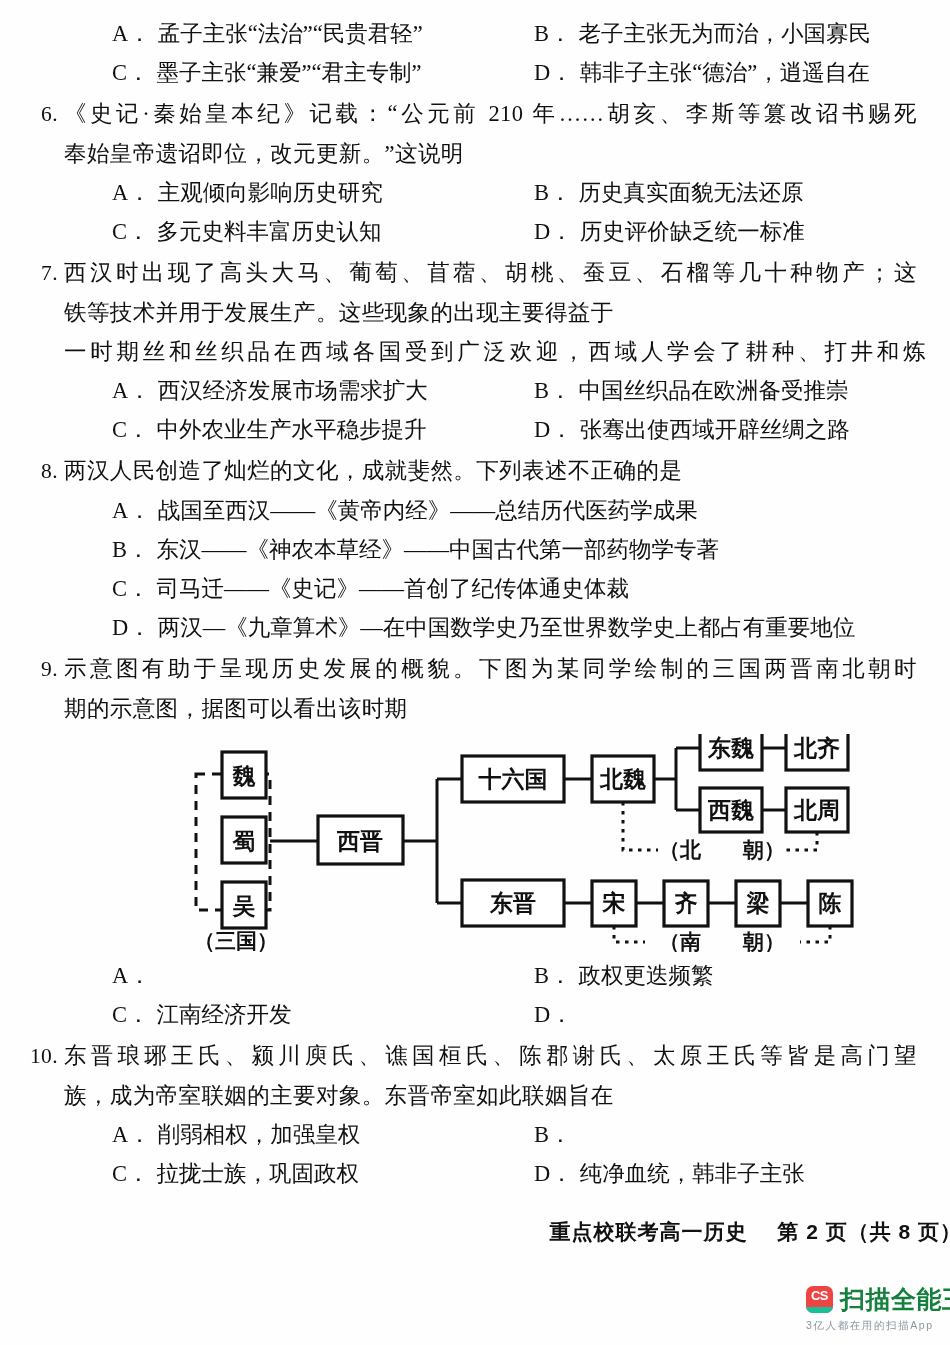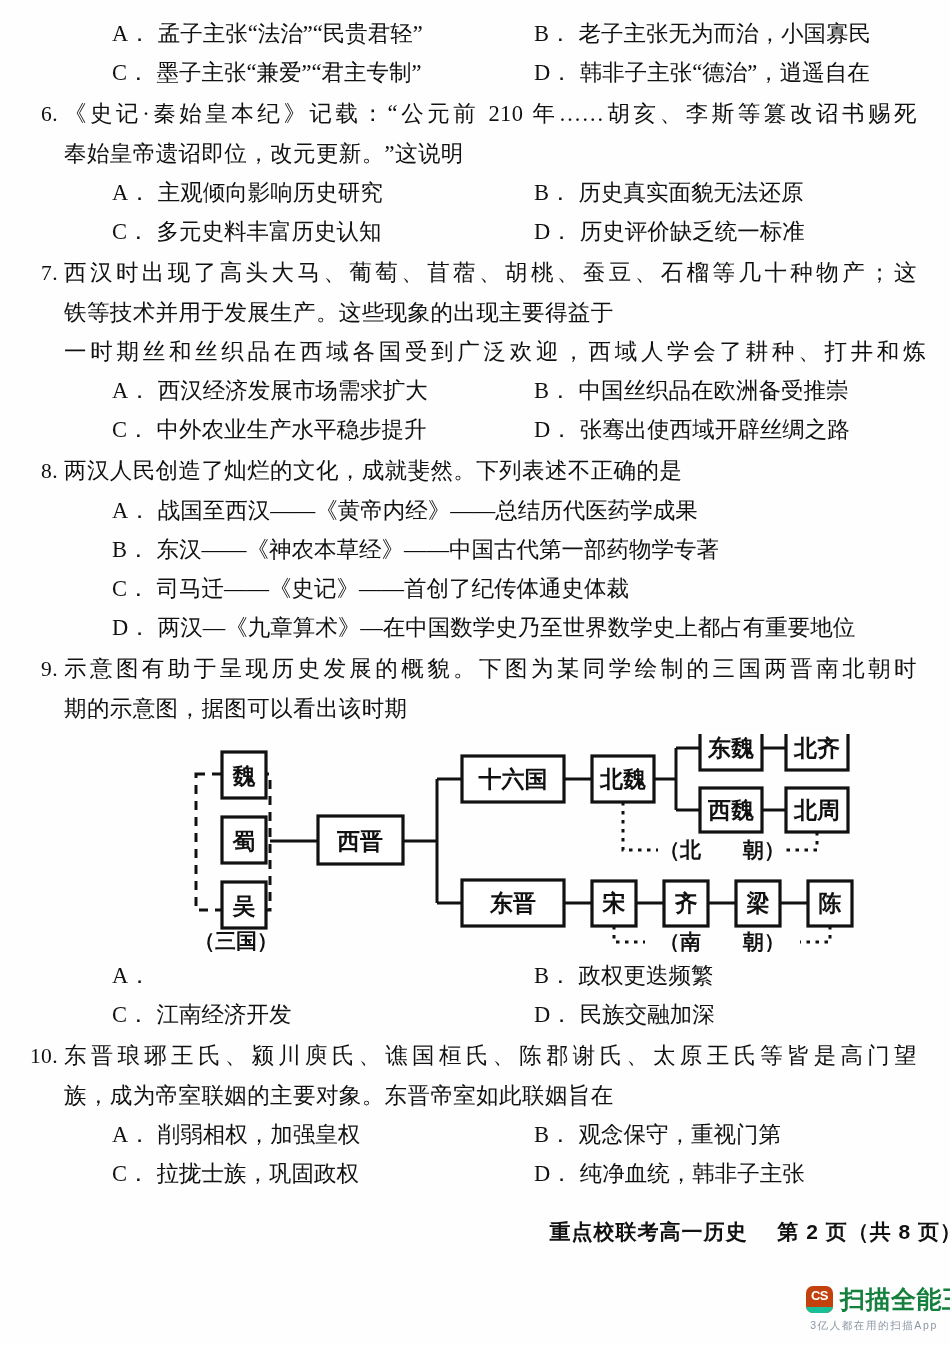--- a/index.html
+++ b/index.html
@@ -419,7 +419,6 @@
         </div>
         <div class="opt colB">
           <span class="optlbl">D．</span>
-          <span class="opttxt">民族交融加深</span>
         </div>
       </div>
     </div>

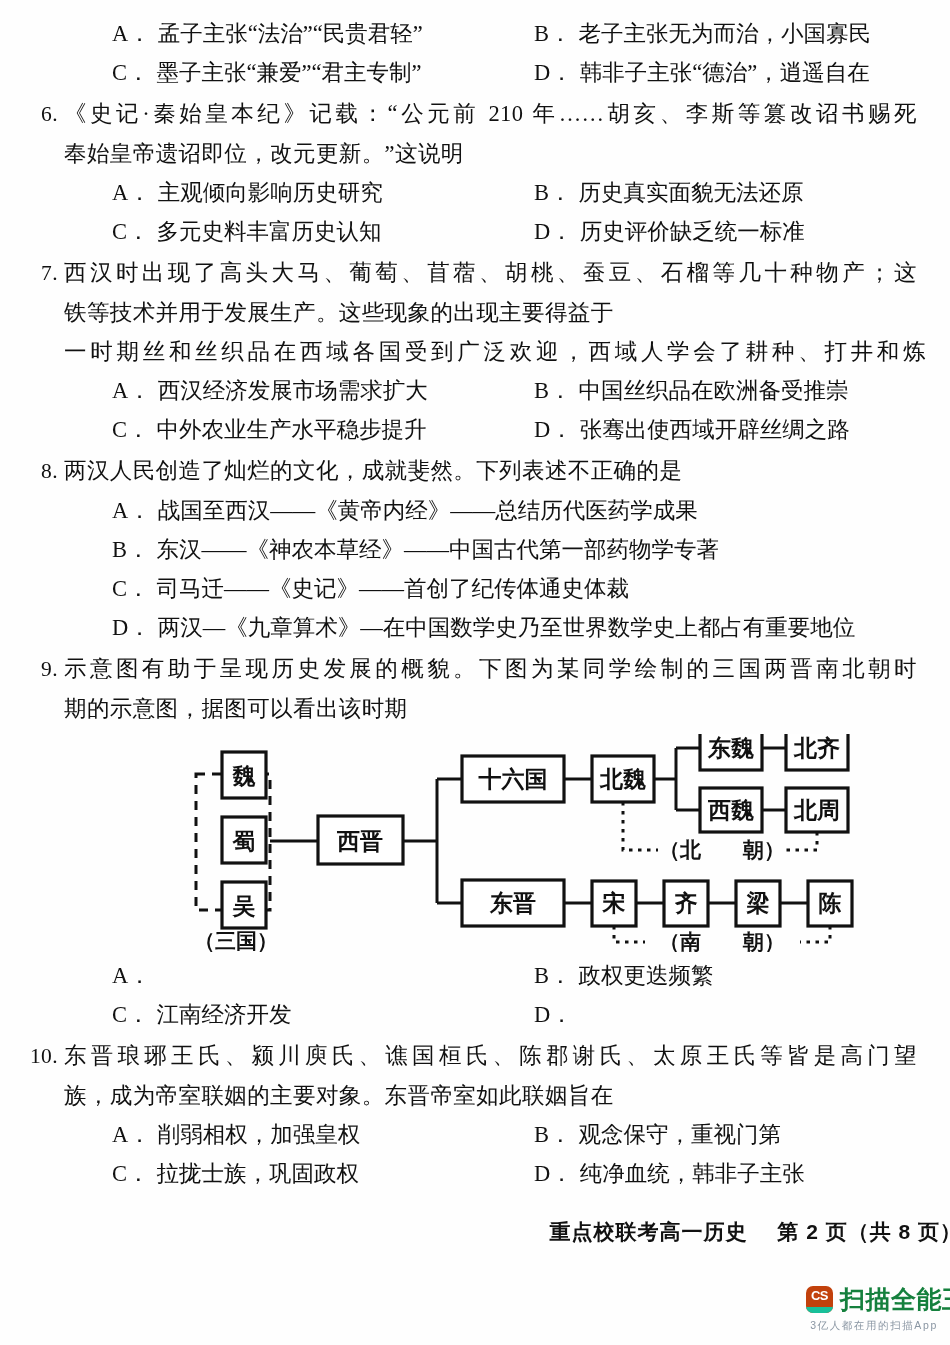--- a/index.html
+++ b/index.html
@@ -439,7 +439,6 @@
         </div>
         <div class="opt colB">
           <span class="optlbl">B．</span>
-          <span class="opttxt">观念保守，重视门第</span>
         </div>
       </div>
       <div class="opts">

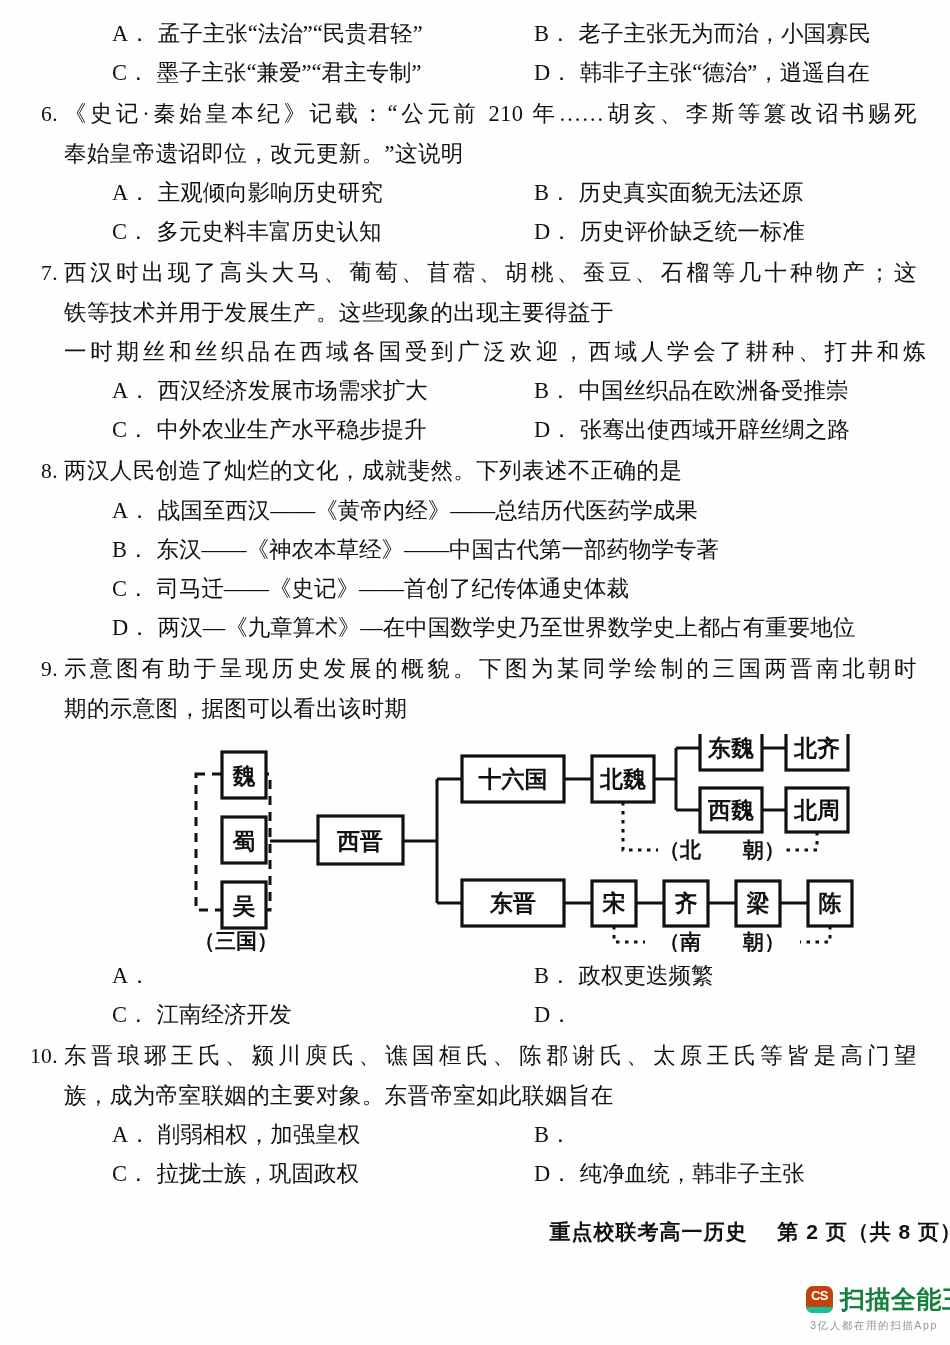--- a/index.html
+++ b/index.html
@@ -143,7 +143,7 @@
     width: 27px;
     height: 27px;
     border-radius: 7px;
-    background: #c2410c;
+    background: #ef4444;
     margin-right: 7px;
     flex: 0 0 auto;
     overflow: hidden;

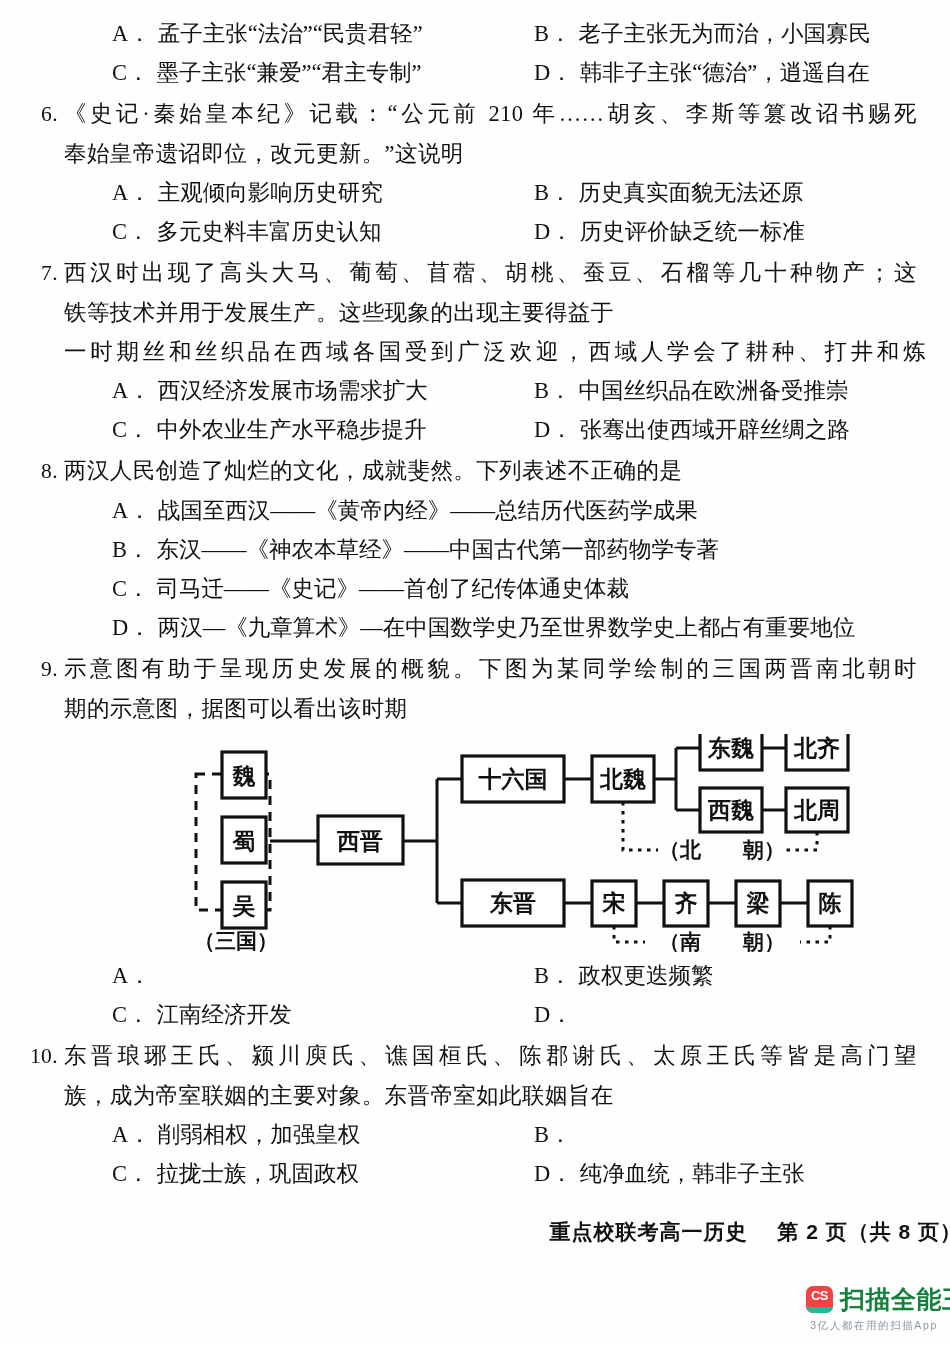--- a/index.html
+++ b/index.html
@@ -179,7 +179,6 @@
     color: #8a96a3;
     letter-spacing: 1.6px;
     white-space: nowrap;
-    text-align: center;
   }
 </style>
 </head>

